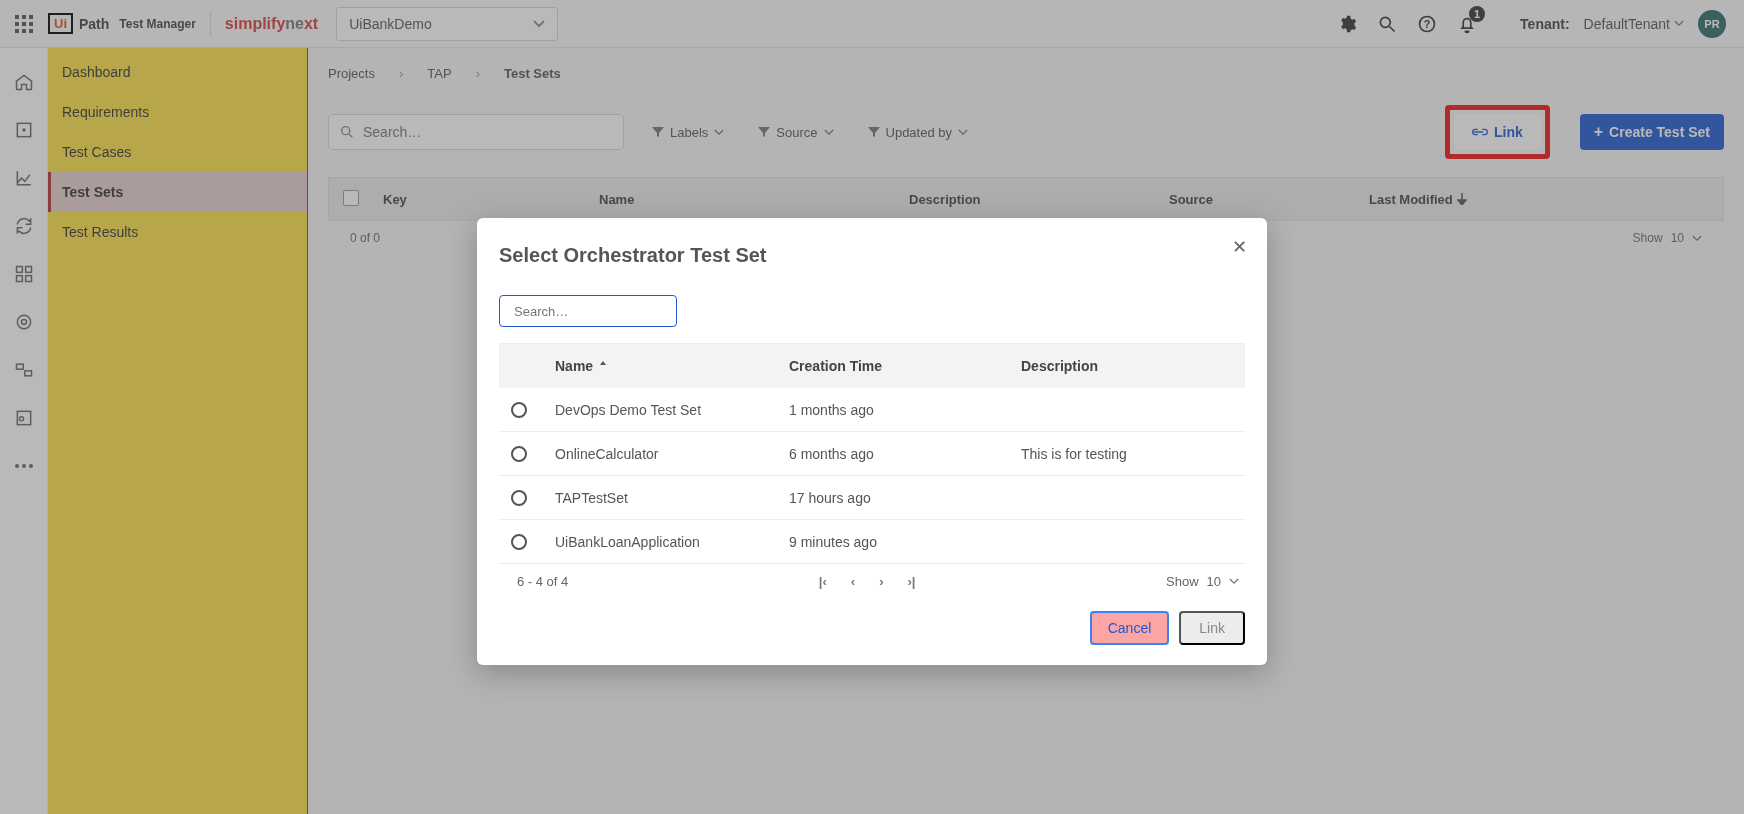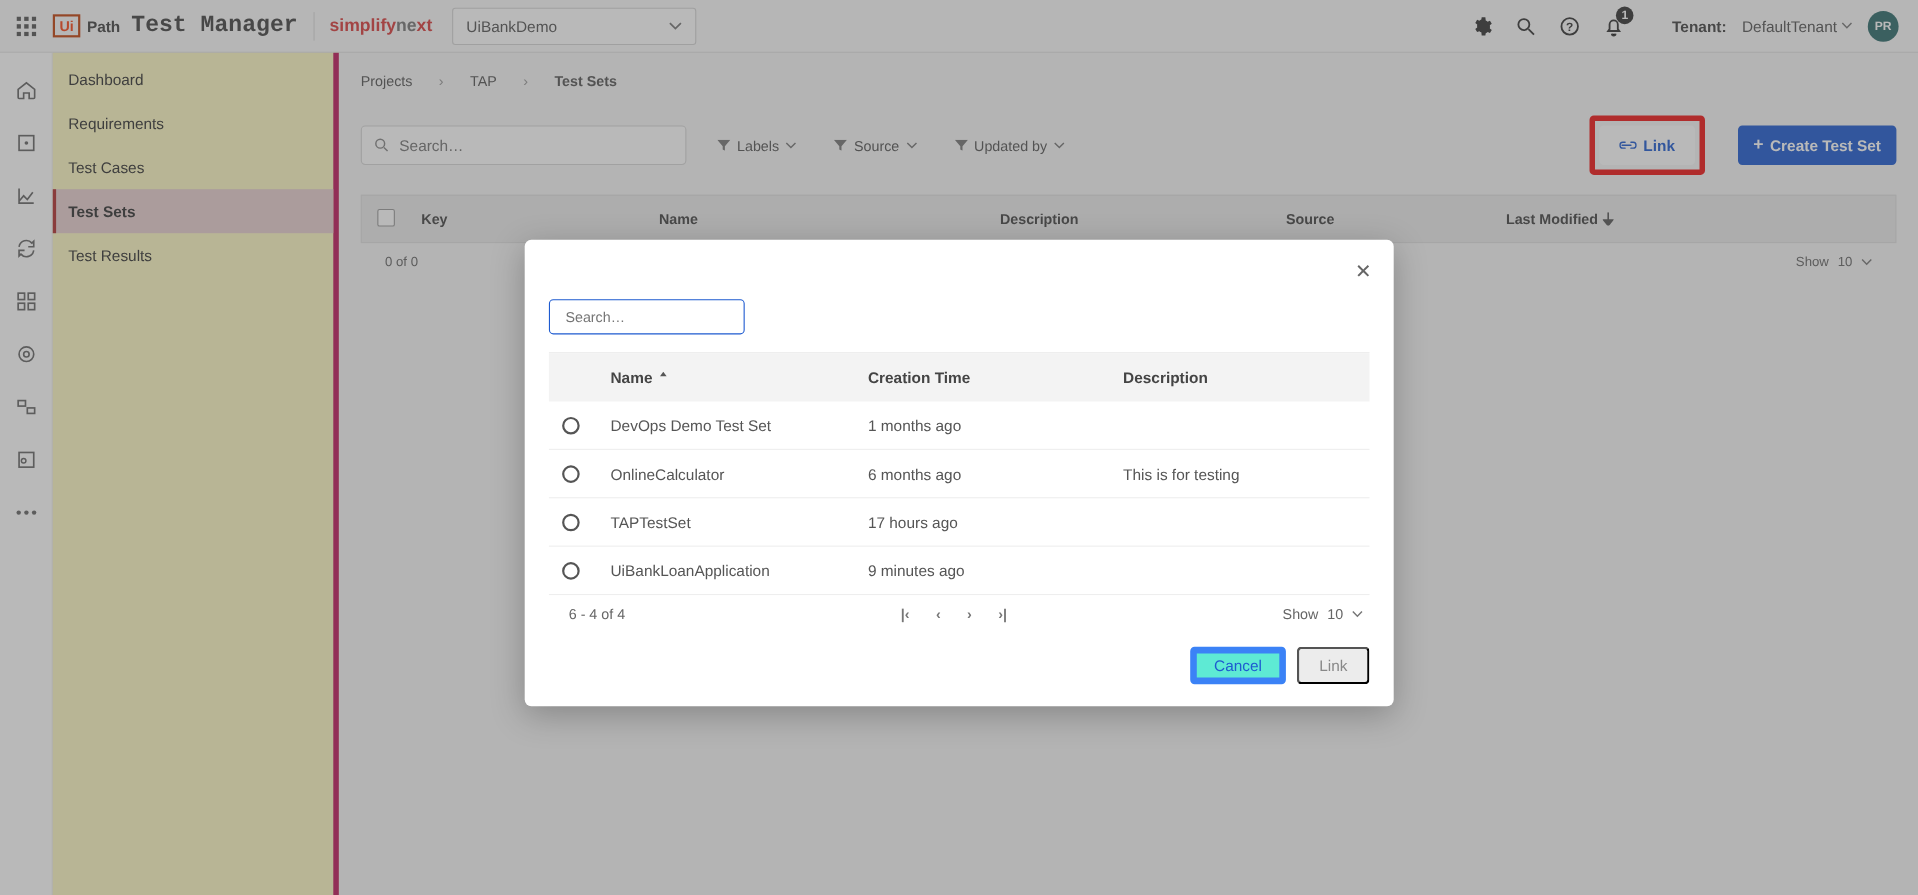--- a/index.html
+++ b/index.html
@@ -9,7 +9,7 @@
   .topbar { height: 48px; background: #fafafa; border-bottom: 1px solid #e3e3e3; display: flex; align-items: center; padding: 0 8px; }
   .apps-btn { width: 32px; height: 32px; display:flex; align-items:center; justify-content:center; color:#555; cursor:pointer; }
   .logo-group { display:flex; align-items:center; gap:6px; margin-left:8px; }
-  .uipath-box { border:2px solid #c2410c; color:#fa4516; font-weight:700; font-size:13px; padding:1px 4px; }
+  .uipath-box { border:2px solid #000000; color:#fa4516; font-weight:700; font-size:13px; padding:1px 4px; }
   .path-text { font-size:14px; color:#444; font-weight:600; }
   .tm-text { font-size:21px; color:#444; font-weight:700; margin-left:4px;font-family:Liberation Mono, monospace; }
   .divider-v { width:1px; height:26px; background:#ddd; margin:0 14px; }

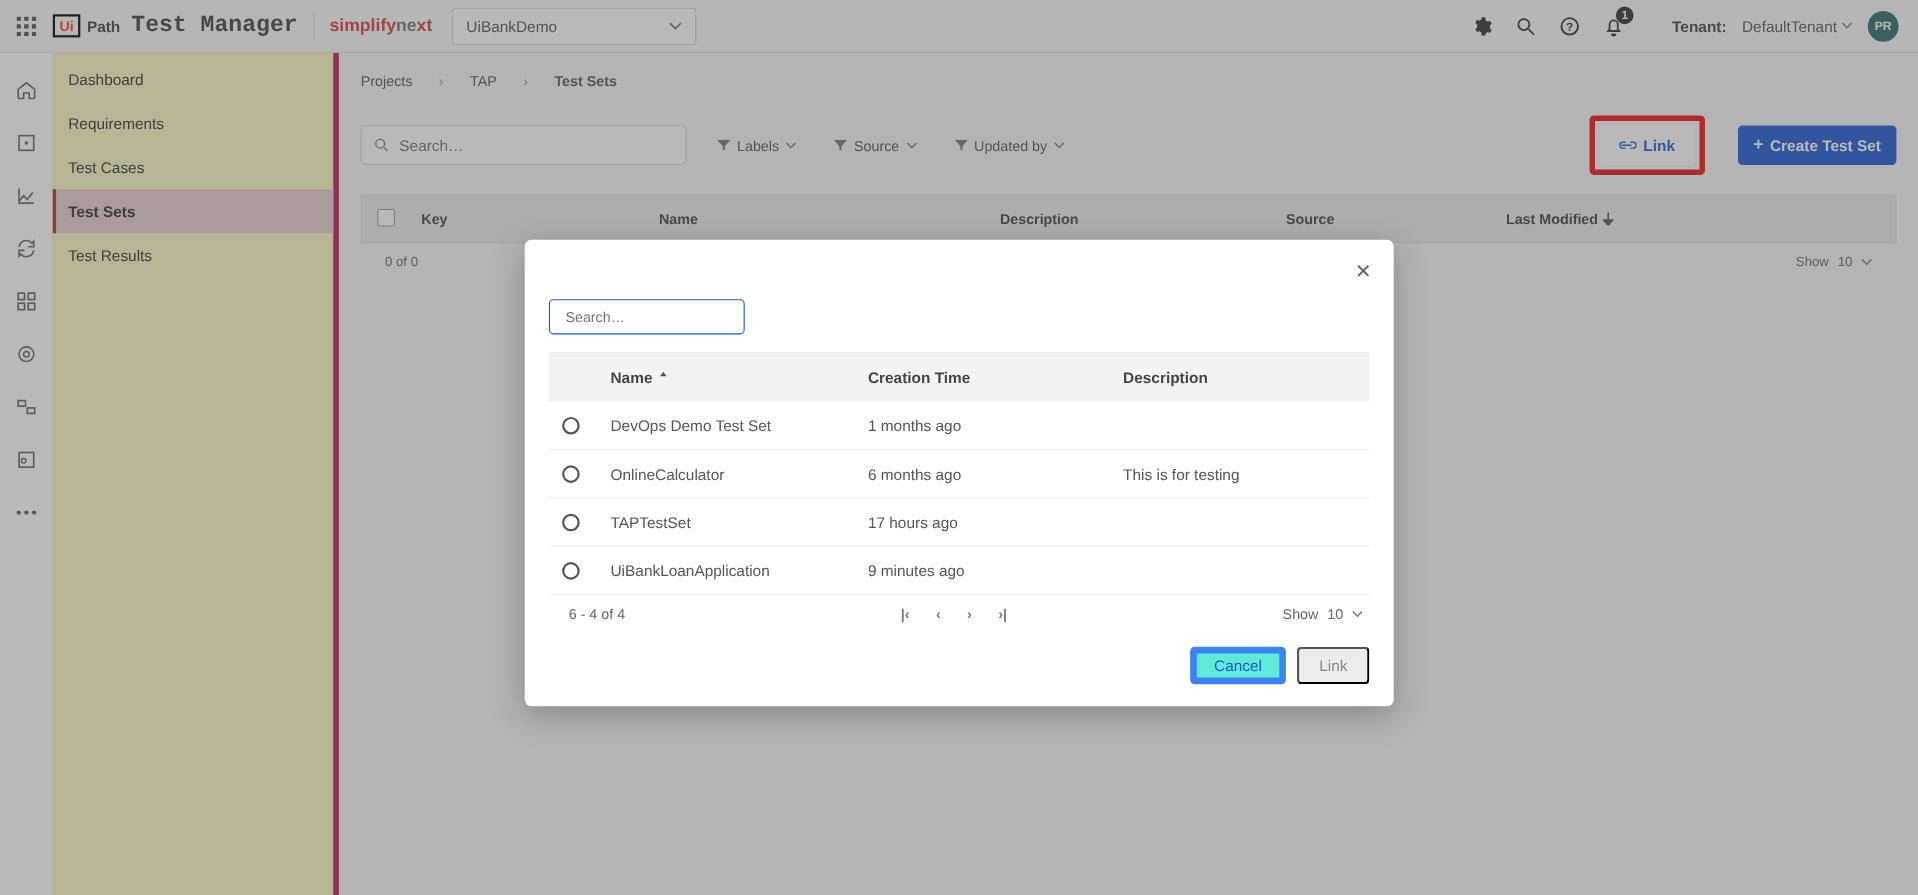--- a/index.html
+++ b/index.html
@@ -11,7 +11,7 @@
   .logo-group { display:flex; align-items:center; gap:6px; margin-left:8px; }
   .uipath-box { border:2px solid #000000; color:#fa4516; font-weight:700; font-size:13px; padding:1px 4px; }
   .path-text { font-size:14px; color:#444; font-weight:600; }
-  .tm-text { font-size:21px; color:#444; font-weight:700; margin-left:4px;font-family:Liberation Mono, monospace; }
+  .tm-text { font-size:12px; color:#444; font-weight:700; margin-left:4px; }
   .divider-v { width:1px; height:26px; background:#ddd; margin:0 14px; }
   .simplify { font-size:16px; font-weight:700; }
   .simplify .s0 { color:#d93c3c; }

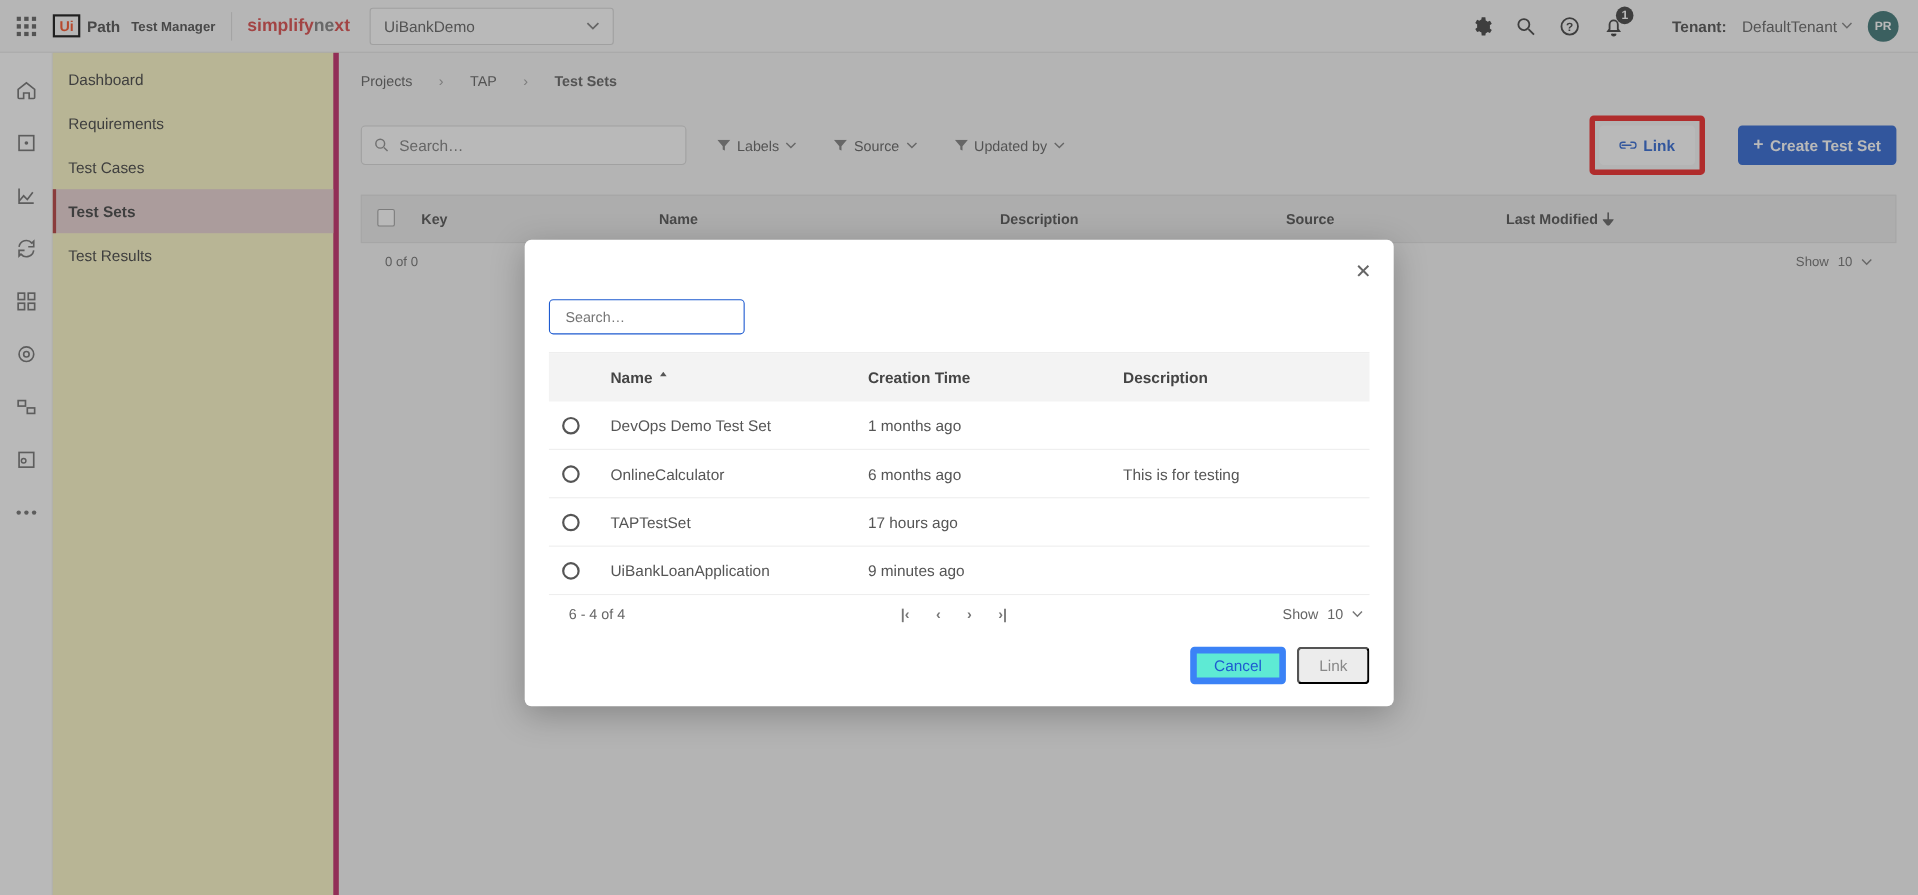--- a/index.html
+++ b/index.html
@@ -32,7 +32,7 @@
   .icon-rail .ritem { width:24px; height:24px; display:flex; align-items:center; justify-content:center; cursor:pointer; font-size:18px; }
 
   
-  .sidebar { position:absolute; top:48px; left:48px; width:260px; bottom:0; background:#fef9c3; border-right:5px solid #be185d; padding-top:4px; }
+  .sidebar { position:absolute; top:48px; left:48px; width:260px; bottom:0; background:#fde047; border-right:1px solid #be185d; padding-top:4px; }
   .sidebar .sitem { height:40px; display:flex; align-items:center; padding-left:14px; font-size:14px; color:#333; cursor:pointer; }
   .sidebar .sitem.active { background:#e8cfcf; border-left:3px solid #b12f2f; font-weight:600; padding-left:11px; }
 

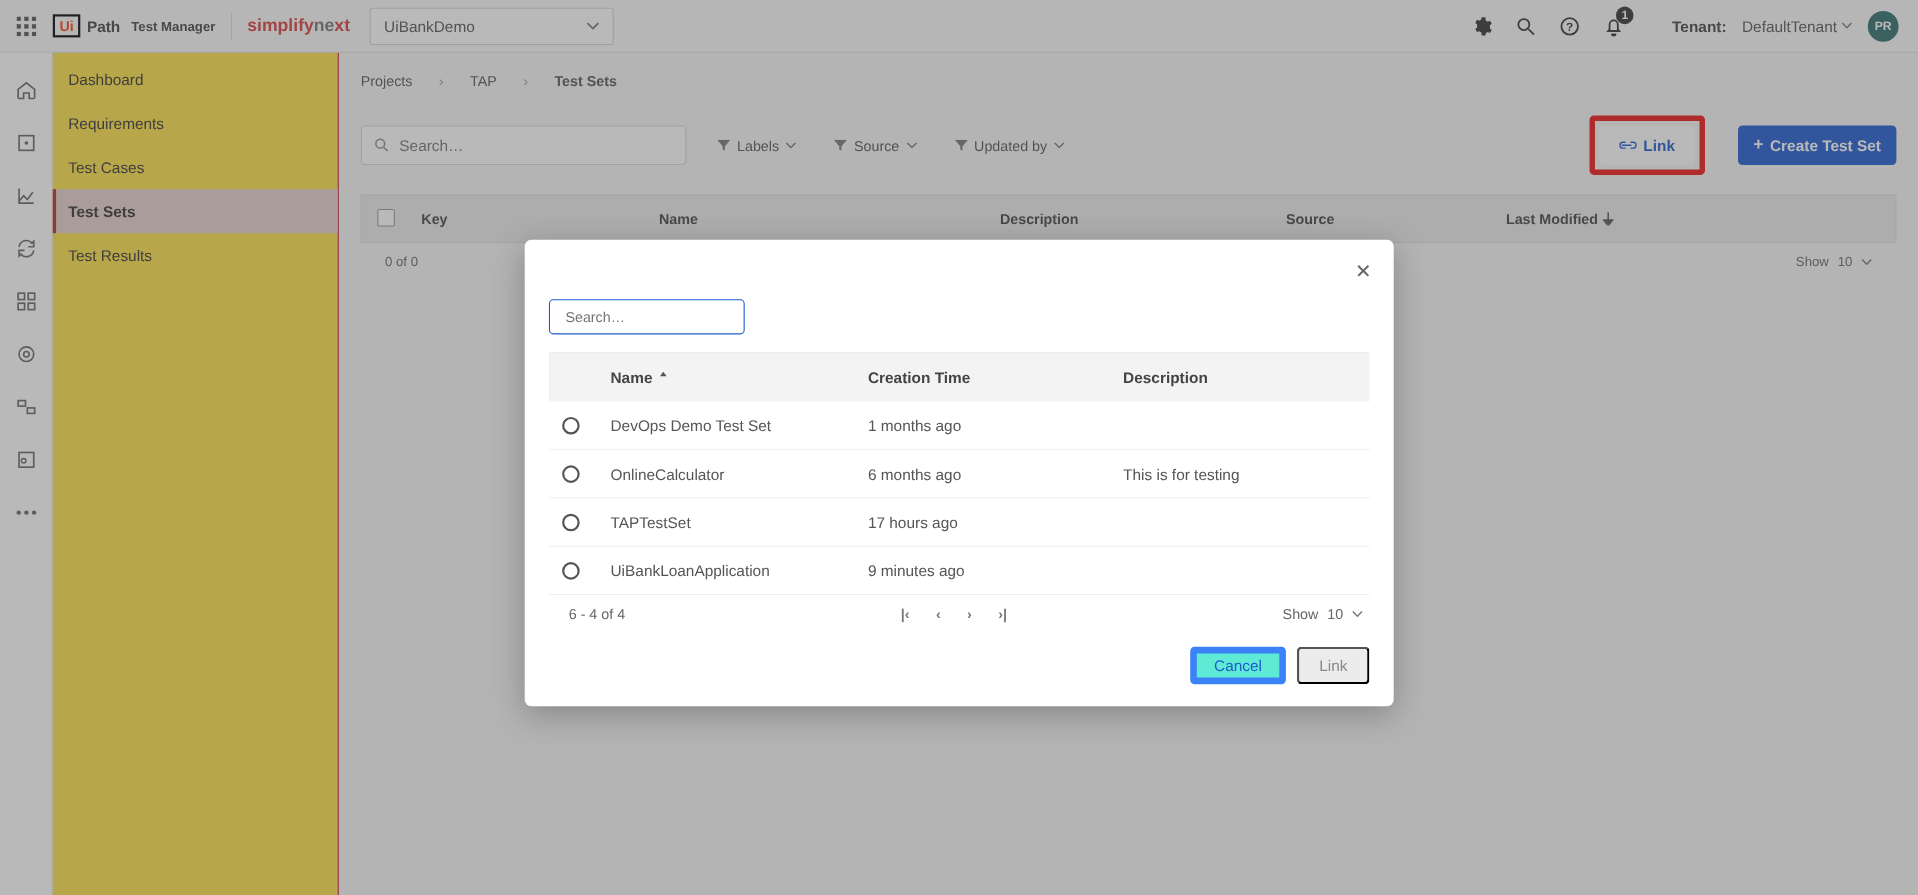--- a/index.html
+++ b/index.html
@@ -331,6 +331,7 @@
 
 <div class="modal">
   <span class="modal-close">✕</span>
+  <div class="modal-title">Select Orchestrator Test Set</div>
 
   <div class="modal-search">
     <svg width="14" height="14" viewBox="0 0 24 24">

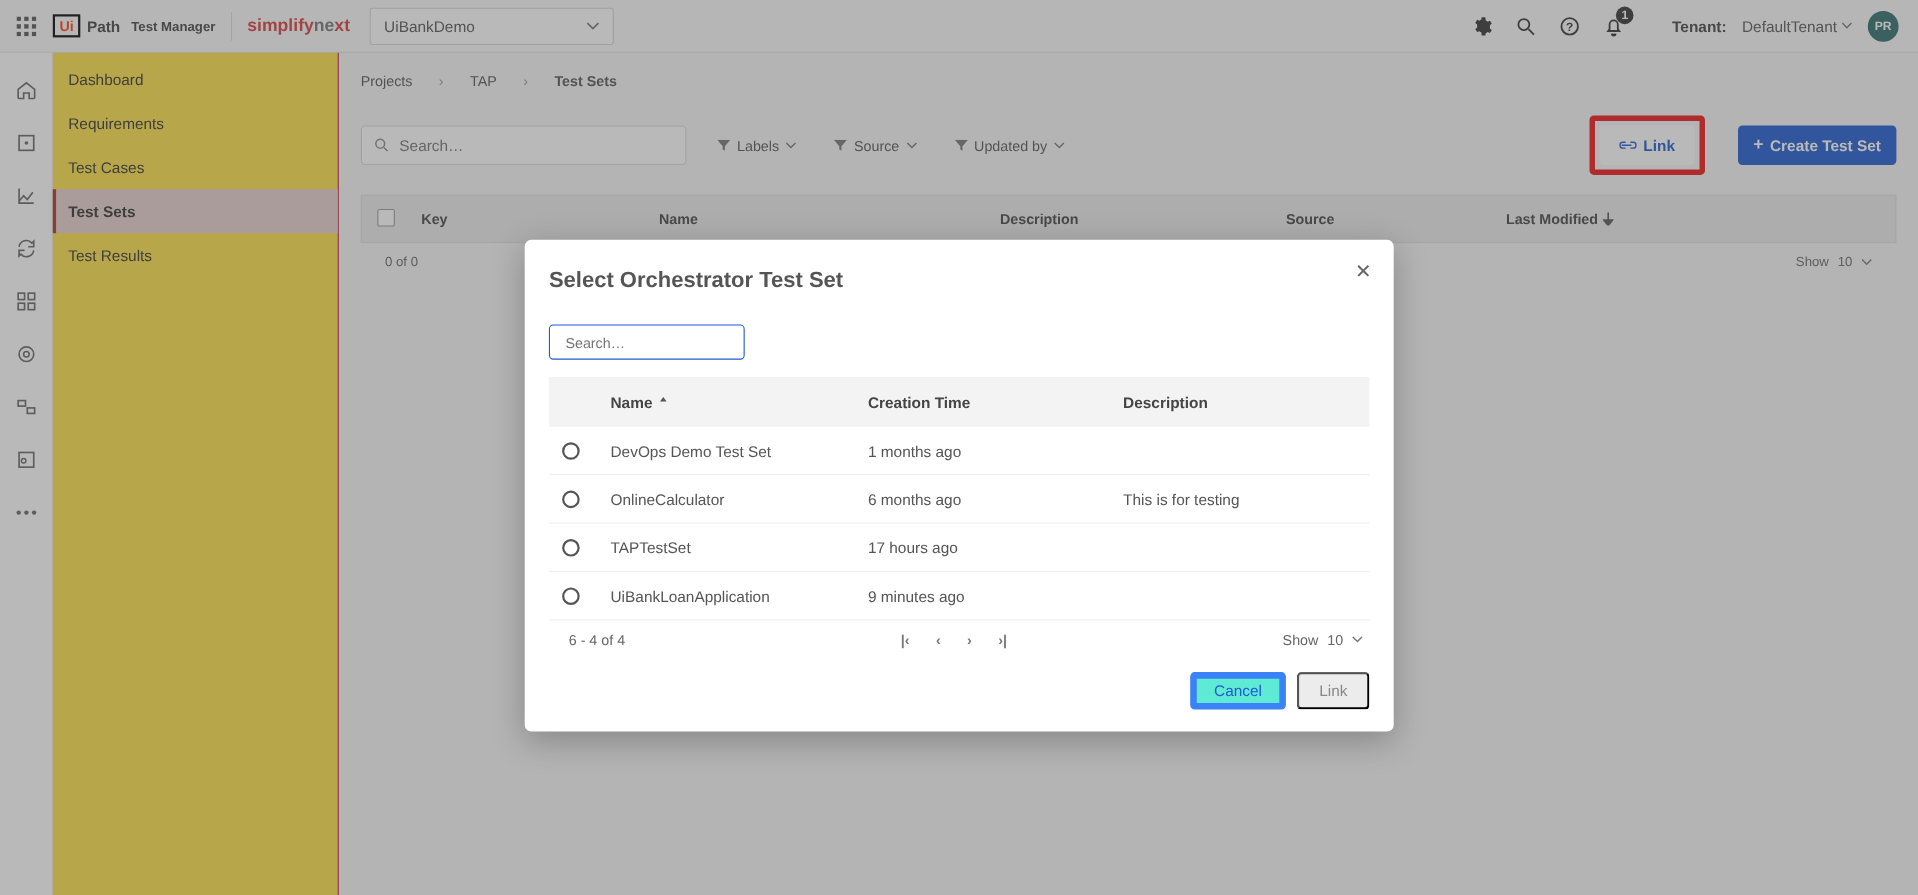--- a/index.html
+++ b/index.html
@@ -89,7 +89,7 @@
   .modal-show { display:flex; align-items:center; gap:8px; cursor:pointer; }
 
   .modal-actions { display:flex; justify-content:flex-end; gap:10px; margin-top:22px; }
-  .btn-cancel { border:6px solid #3b82f6; color:#1e5bd0; background:#5eead4; height:34px; padding:0 16px; border-radius:4px; font-size:14px; cursor:pointer; }
+  .btn-cancel { border:2px solid #3b82f6; color:#1e5bd0; background:#fca5a5; height:34px; padding:0 16px; border-radius:4px; font-size:14px; cursor:pointer; }
   .btn-link-confirm { background:#ececec; color:#888; height:34px; padding:0 18px; border-radius:4px; font-size:14px; cursor:default; }
 
   svg { display:block; }

